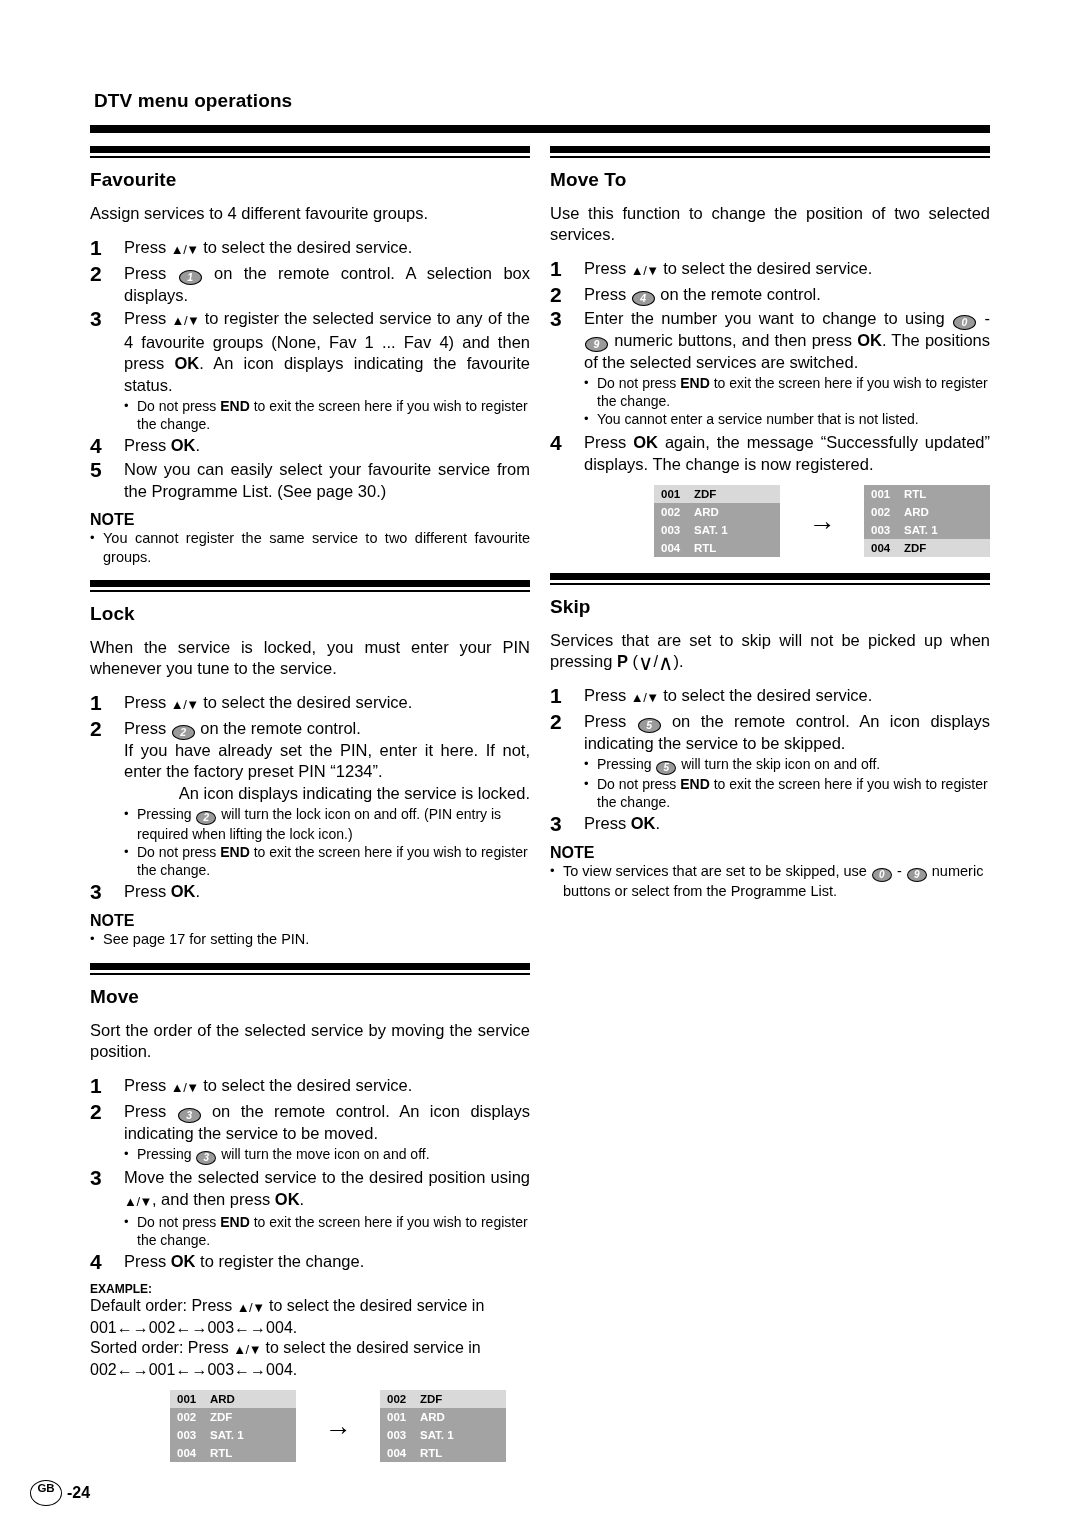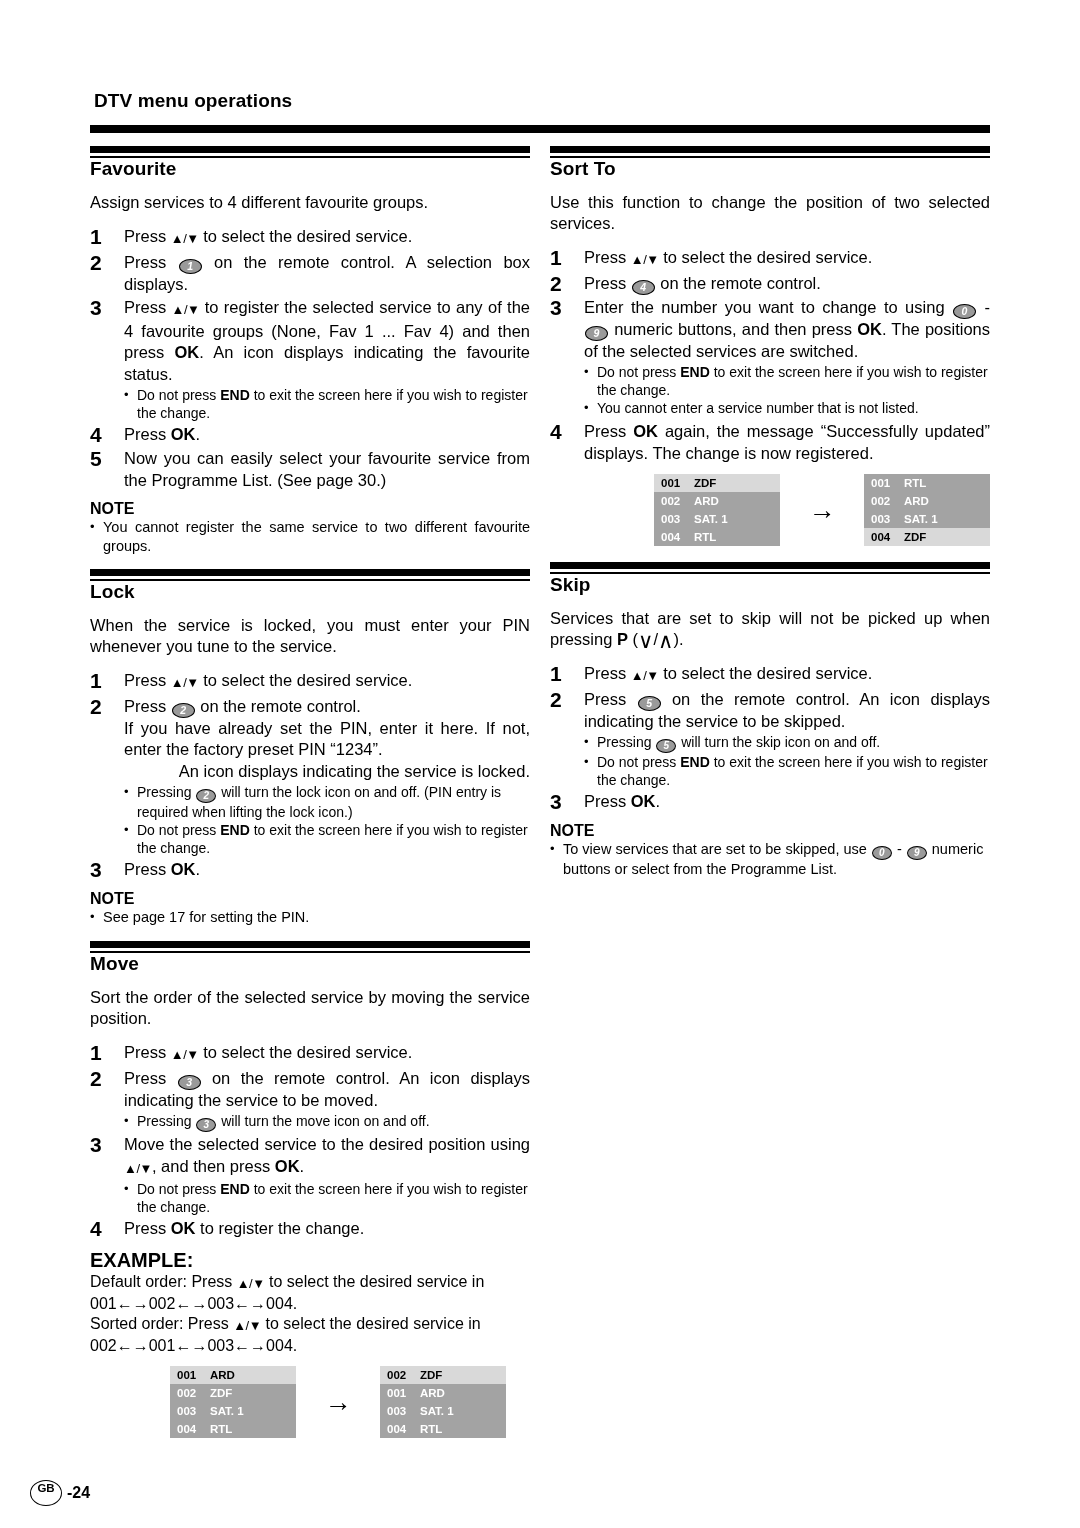--- a/index.html
+++ b/index.html
@@ -38,7 +38,7 @@
 
   .sec-title{
     font-size:19px; font-weight:bold;
-    margin-bottom:0;
+    margin-top:11px; margin-bottom:0;
     letter-spacing:.1px;
   }
 

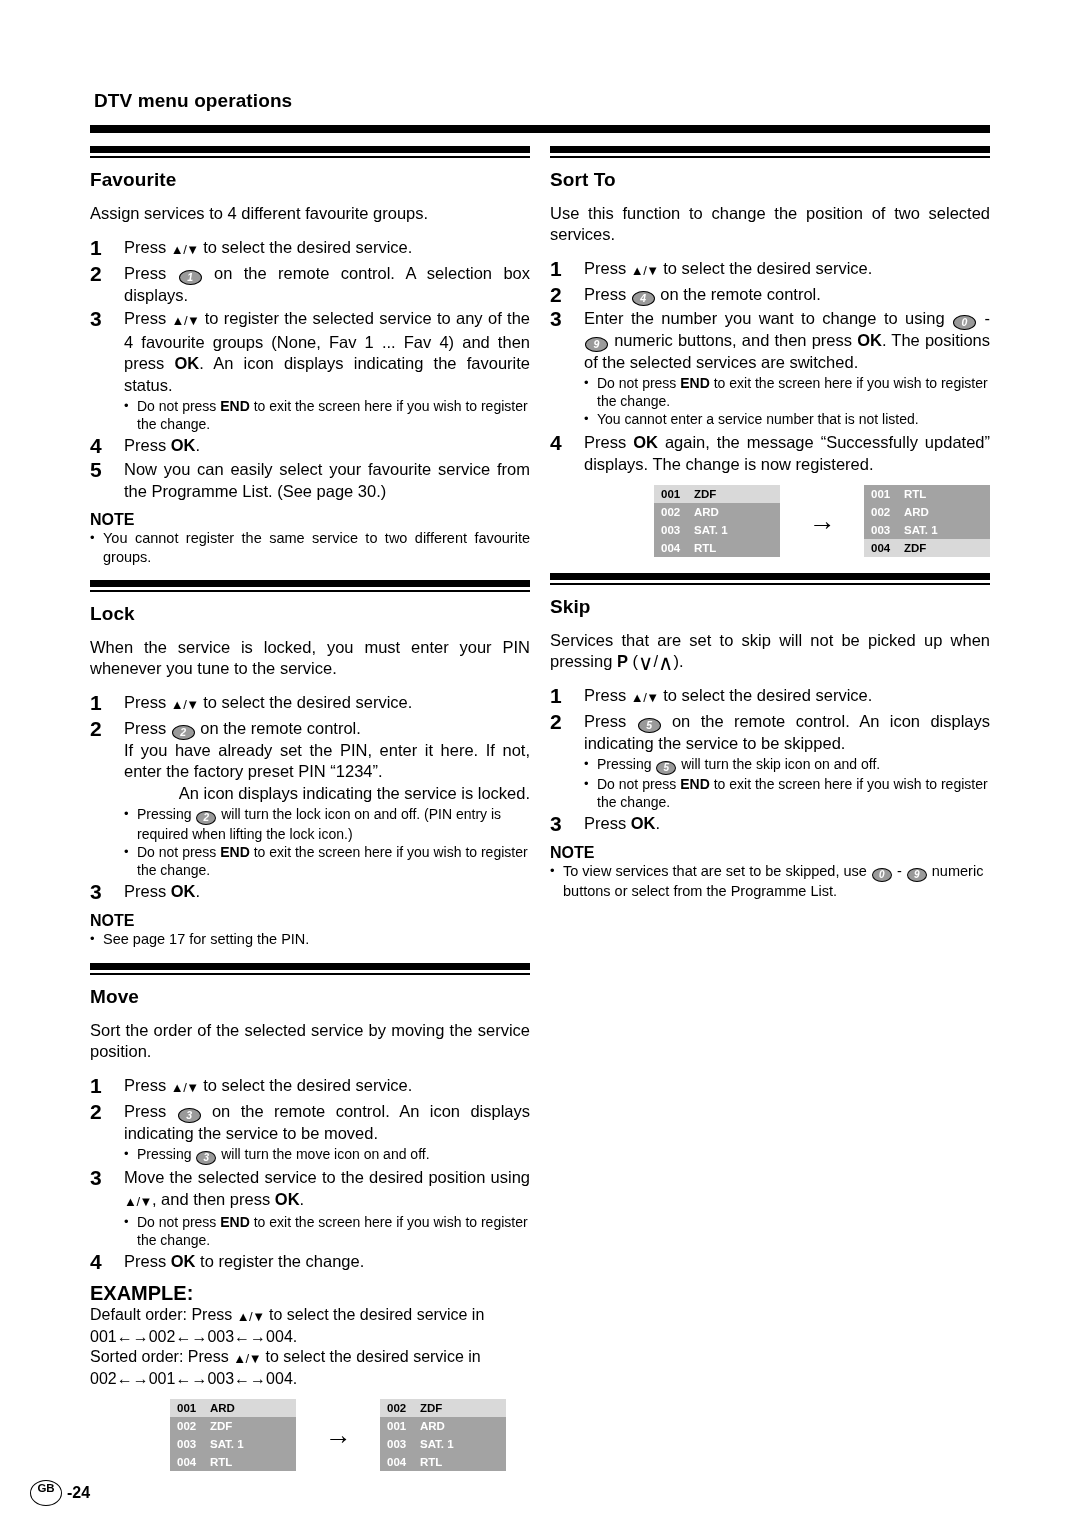--- a/index.html
+++ b/index.html
@@ -344,7 +344,7 @@
           <div class="bar"></div>
           <div class="hair"></div>
         </div>
-      <div class="sec-title">Sort To</div>
+      <div class="sec-title">Move To</div>
       <div class="para">Use this function to change the position of two selected services.</div>
 
       <div class="steps">

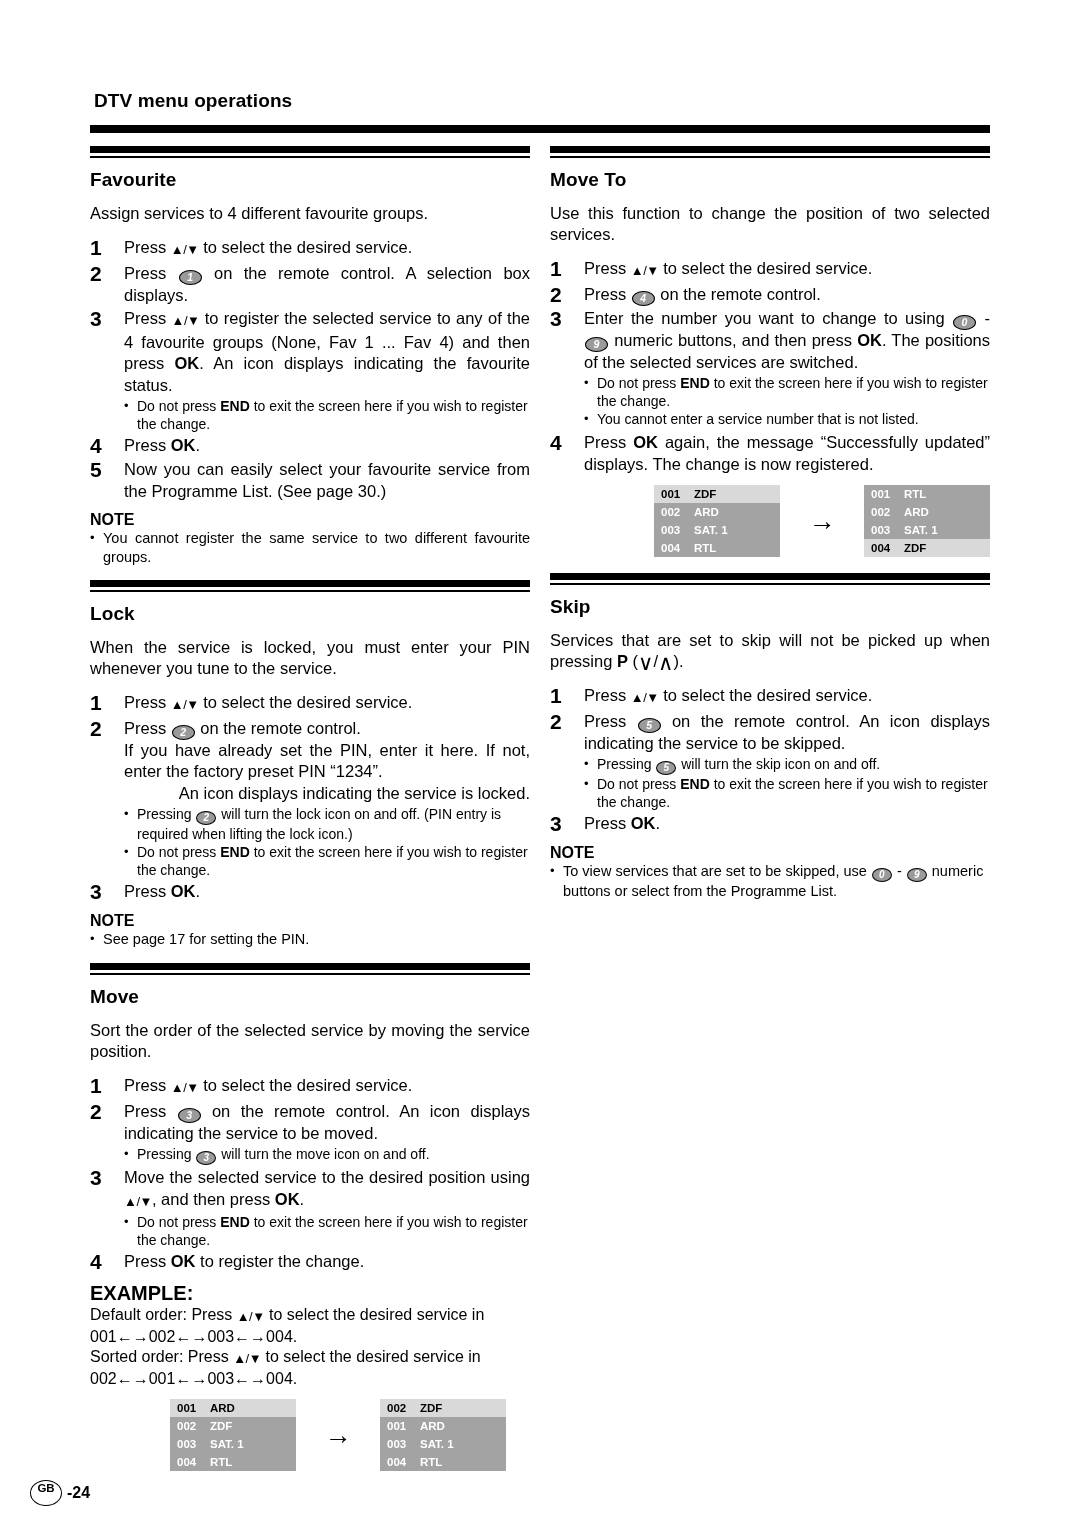--- a/index.html
+++ b/index.html
@@ -111,7 +111,7 @@
   }
 
   
-  .ex-h{ font-size:20px; font-weight:bold; margin-top:9px; }
+  .ex-h{ font-size:12px; font-weight:bold; margin-top:9px; }
   .ex-sub{ font-size:15px; font-weight:bold; margin-top:1px; }
   .ex-line{ font-size:16px; line-height:20px; }
 

